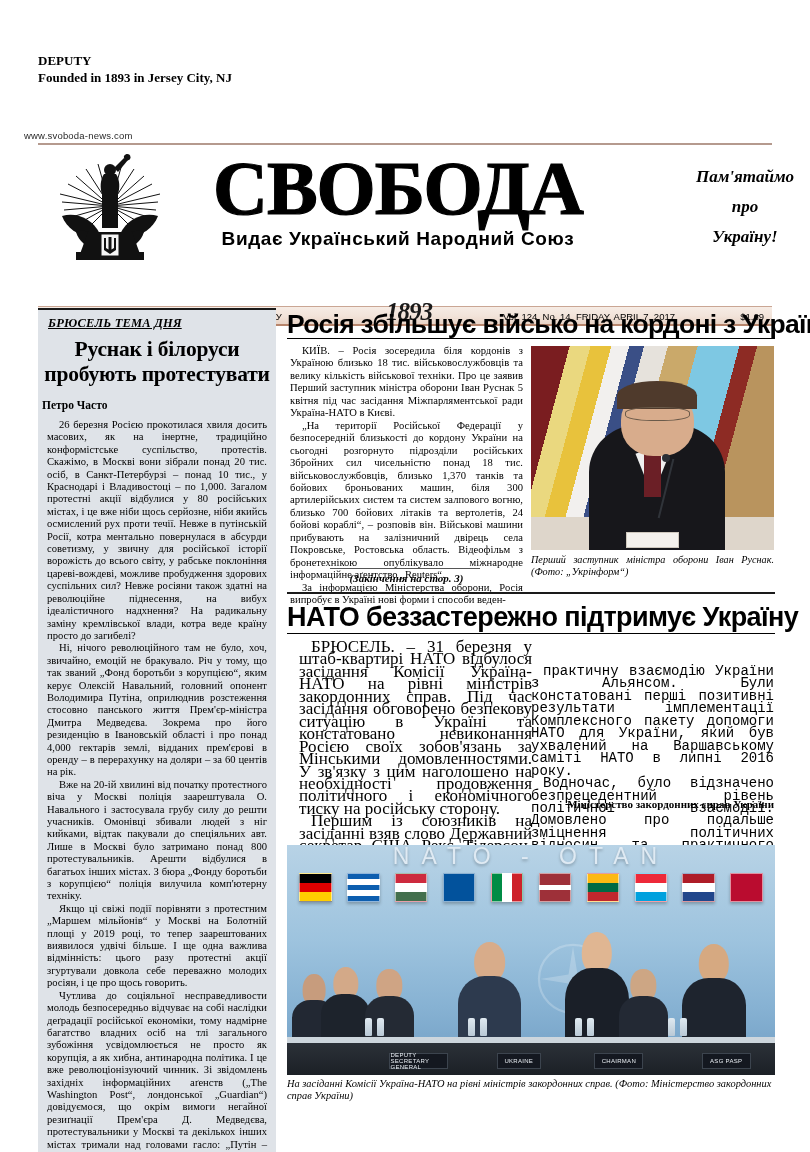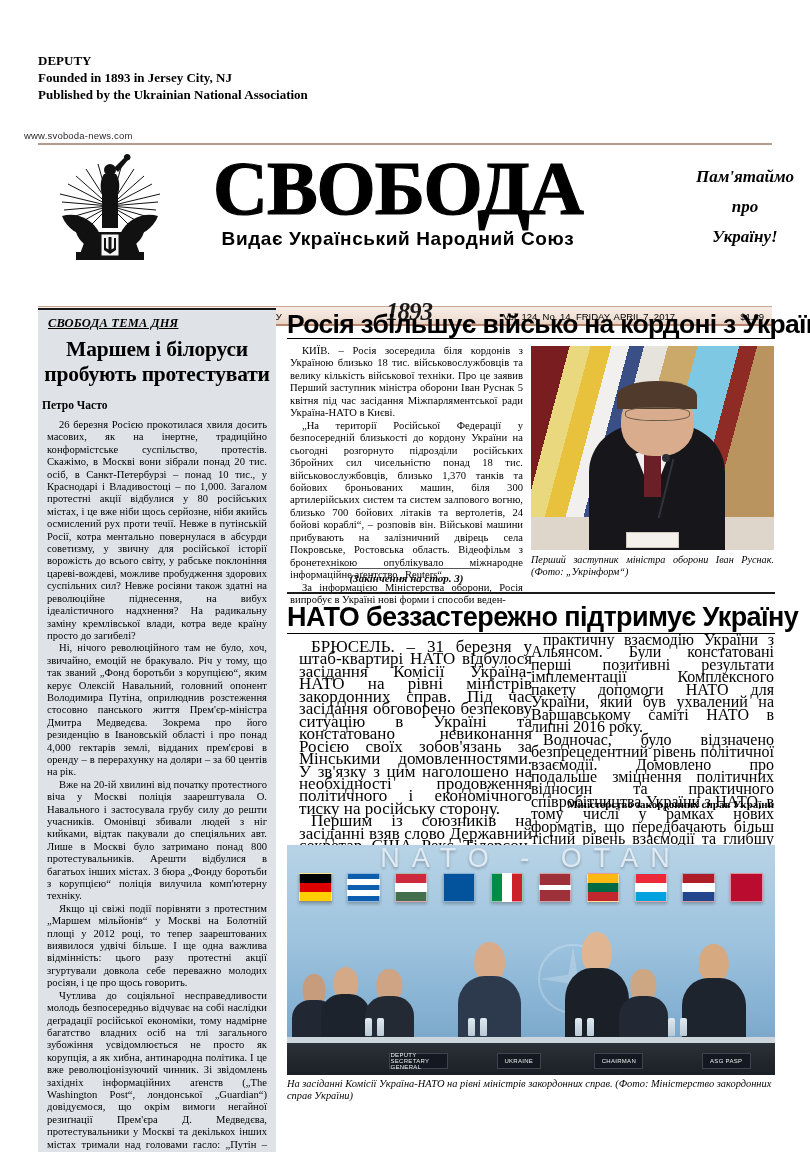--- a/index.html
+++ b/index.html
@@ -158,7 +158,6 @@
   <div class="ident">
     <div>DEPUTY</div>
     <div>Founded in 1893 in Jersey City, NJ</div>
-    <div>Published by the Ukrainian National Association</div>
   </div>
   <div class="weburl">www.svoboda-news.com</div>
   <div class="rule-top"></div>

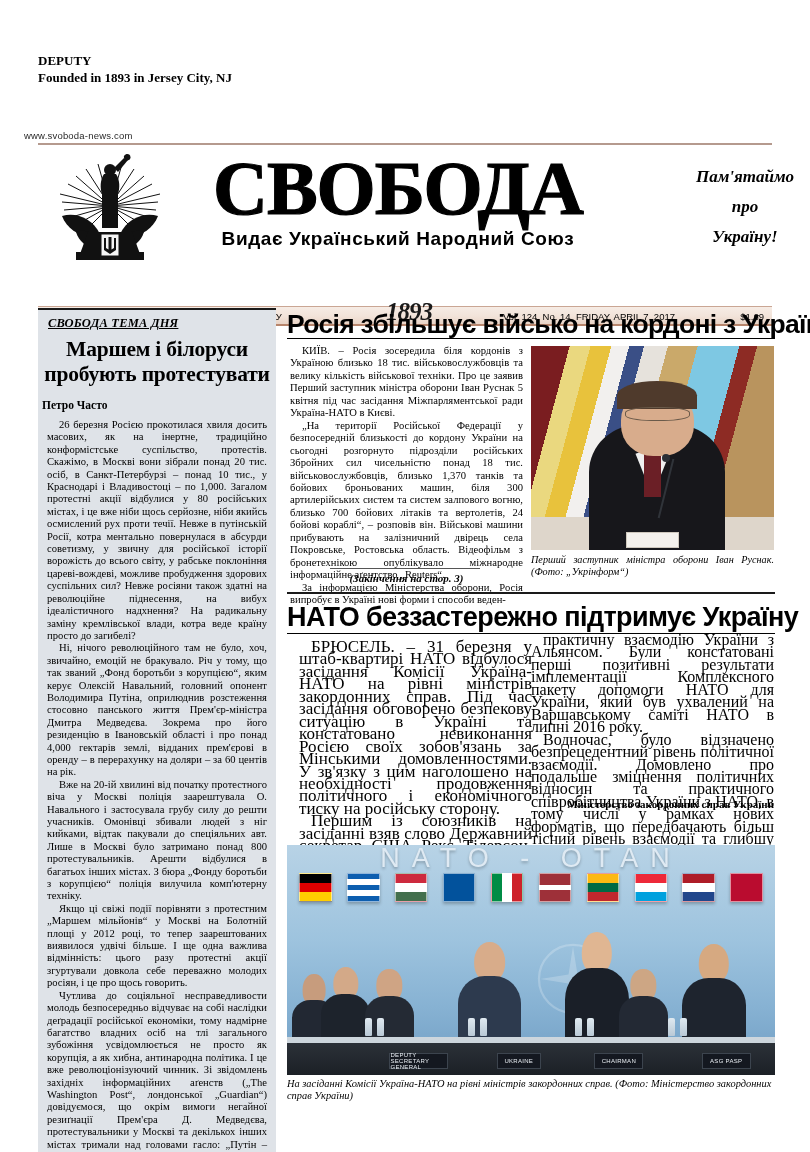--- a/index.html
+++ b/index.html
@@ -230,7 +230,7 @@
   </div>
 
   <div class="leadbox">
-    <div class="kicker">СВОБОДА ТЕМА ДНЯ</div>
+    <div class="kicker">БРЮСЕЛЬ ТЕМА ДНЯ</div>
     <h1>Маршем і білоруси пробують протестувати</h1>
     <div class="byline">Петро Часто</div>
     <div class="body">

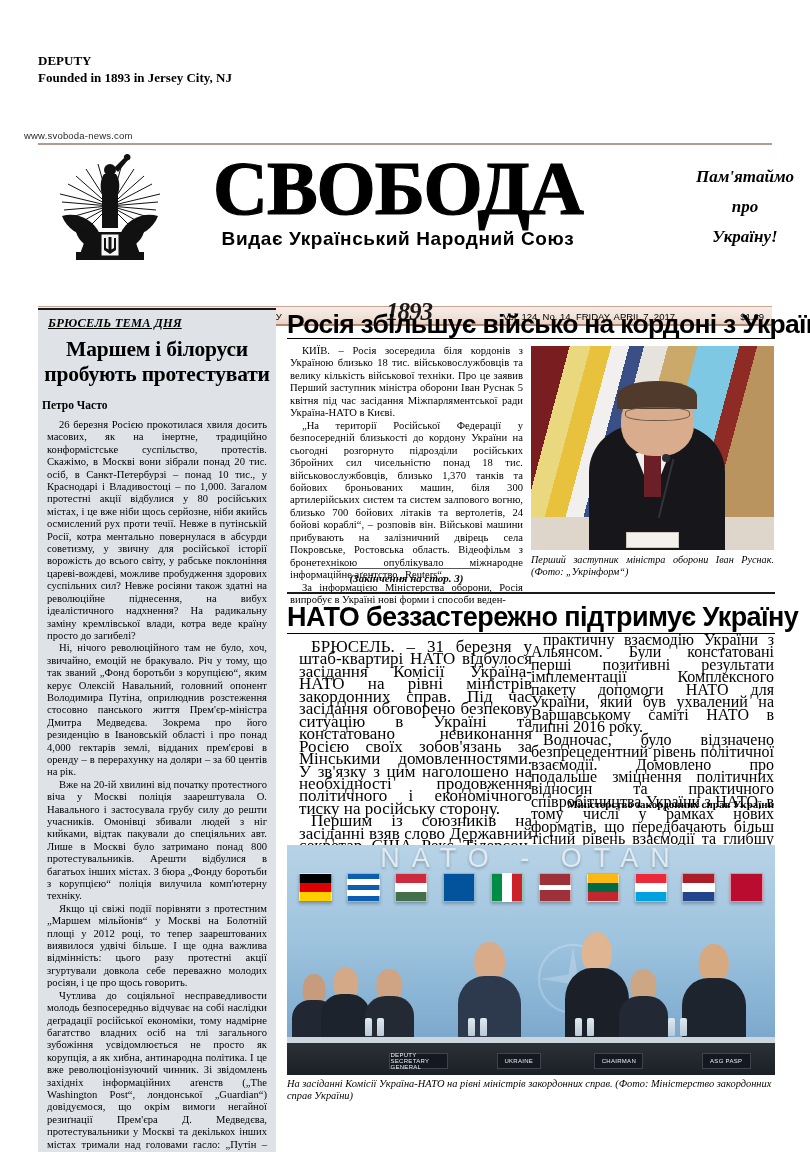--- a/index.html
+++ b/index.html
@@ -231,7 +231,7 @@
 
   <div class="leadbox">
     <div class="kicker">БРЮСЕЛЬ ТЕМА ДНЯ</div>
-    <h1>Маршем і білоруси пробують протестувати</h1>
+    <h1>Руснак і білоруси пробують протестувати</h1>
     <div class="byline">Петро Часто</div>
     <div class="body">
       <p>26 березня Росією прокотилася хвиля досить масових, як на інертне, традиційно конформістське суспільство, протестів. Скажімо, в Москві вони зібрали понад 20 тис. осіб, в Санкт-Петербурзі – понад 10 тис., у Краснодарі і Владивостоці – по 1,000. Загалом протестні акції відбулися у 80 російських містах, і це вже ніби щось серйозне, ніби якийсь осмислений рух проти течії. Невже в путінській Росії, котра ментально повернулася в абсурди советизму, у звичну для російської історії ворожість до всього світу, у рабське поклоніння цареві-вождеві, можливе пробудження здорових суспільних сил? Невже росіяни також здатні на революційне піднесення, на вибух ідеалістичного надхнення? На радикальну заміну кремлівської влади, котра веде країну просто до загибелі?</p>

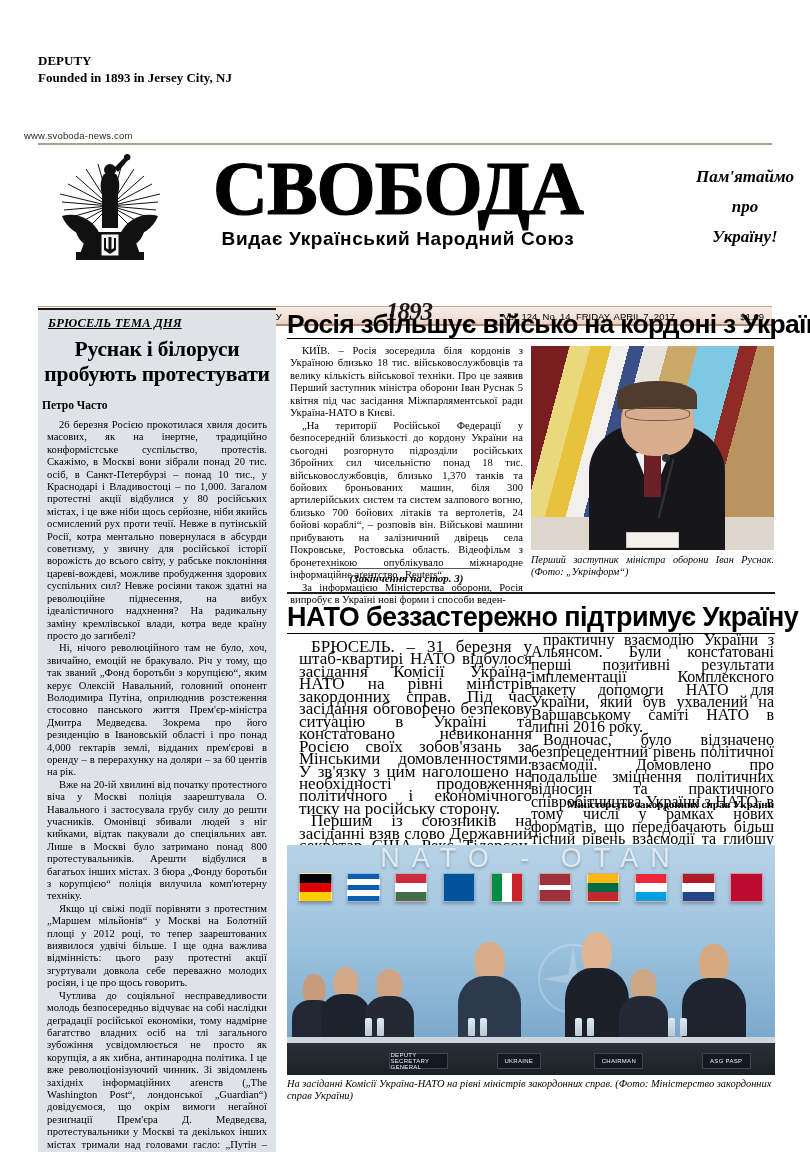--- a/index.html
+++ b/index.html
@@ -94,8 +94,8 @@
 
   .art2-left { position:absolute; left:290px; top:641px; width:233px;
     font-family:"Liberation Serif",serif; font-size:17px; line-height:12.45px; text-align:justify;margin-left:9px; }
-  .art2-right { position:absolute; left:531px; top:634px; width:243px;
-    font-family:Liberation Serif, serif; font-size:16px; line-height:12.45px; text-align:justify; }
+  .art2-right { position:absolute; left:531px; top:665px; width:243px;
+    font-family:Liberation Mono, monospace; font-size:14px; line-height:12.45px; text-align:justify; }
   .art2-left p, .art2-right p { margin:0; text-indent:12px; }
   .art2-sig { position:absolute; left:531px; top:798px; width:243px; text-align:right;
     font-family:"Liberation Serif",serif; font-weight:bold; font-size:11px; }

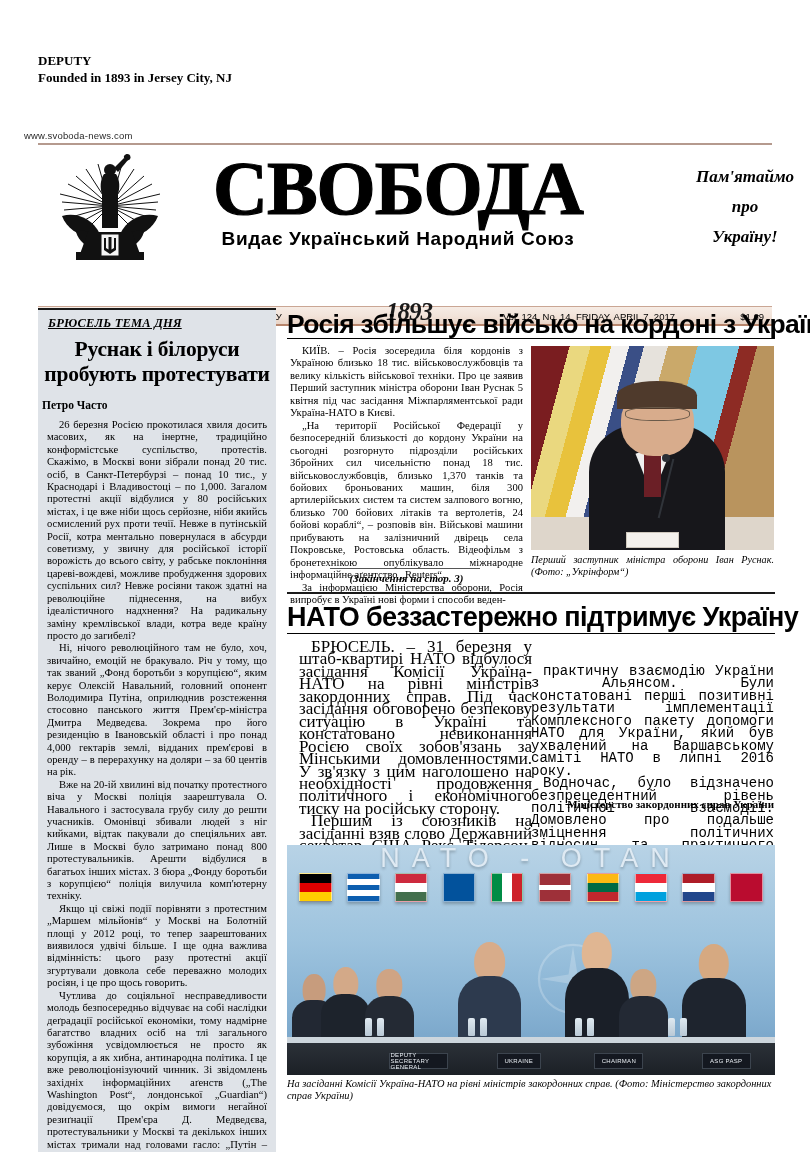--- a/index.html
+++ b/index.html
@@ -130,7 +130,7 @@
 
   .ph2-bg { position:absolute; inset:0; background:linear-gradient(180deg,#b8d3e6 0%,#9dc3de 42%,#87b2d3 70%,#6f9cc2 100%); }
   .ph2-natotext { position:absolute; left:2%; top:-1%; width:96%; text-align:center;
-     font-family:"Liberation Sans",sans-serif; font-size:27px; letter-spacing:12px;
+     font-family:"Liberation Sans",sans-serif; font-size:23px; letter-spacing:12px;
      color:#dfeaf3; text-shadow:0 2px 3px rgba(0,0,0,.25); font-weight:400; }
   .ph2-flags { position:absolute; left:2.5%; top:12%; width:95%; height:13%; display:flex;
      justify-content:space-between; }

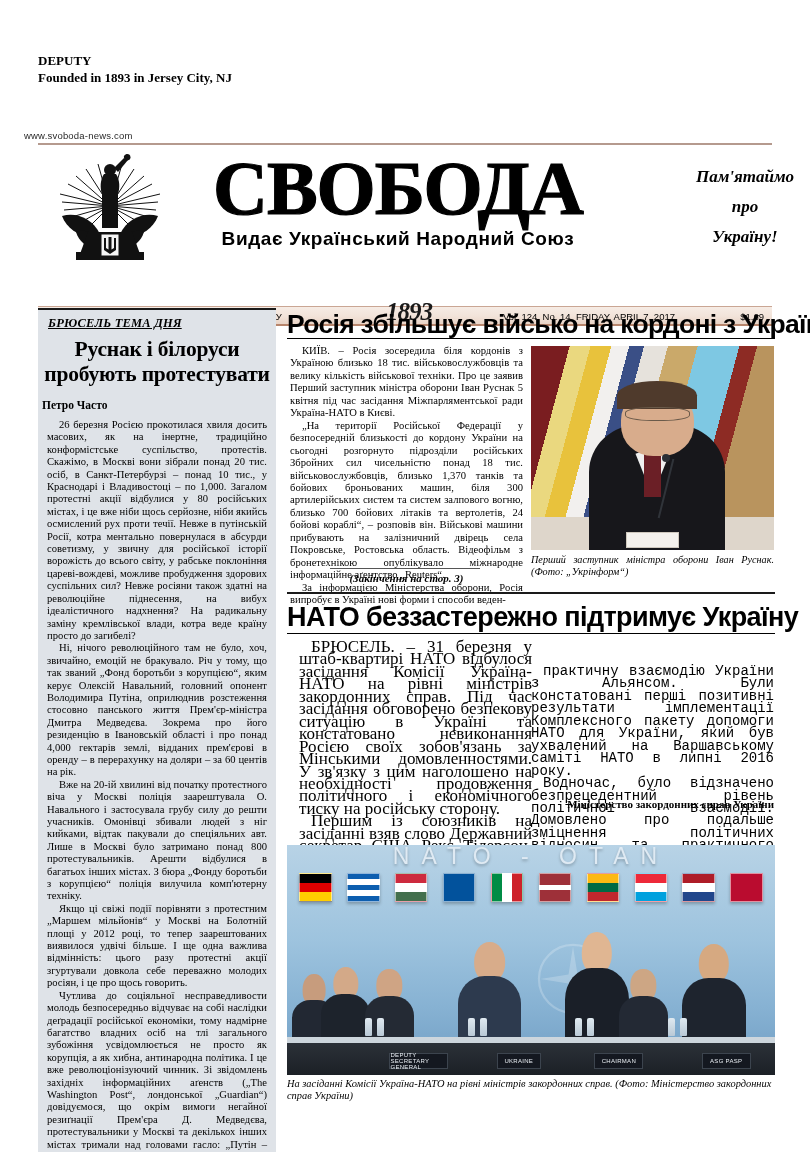--- a/index.html
+++ b/index.html
@@ -237,7 +237,7 @@
       <p>26 березня Росією прокотилася хвиля досить масових, як на інертне, традиційно конформістське суспільство, протестів. Скажімо, в Москві вони зібрали понад 20 тис. осіб, в Санкт-Петербурзі – понад 10 тис., у Краснодарі і Владивостоці – по 1,000. Загалом протестні акції відбулися у 80 російських містах, і це вже ніби щось серйозне, ніби якийсь осмислений рух проти течії. Невже в путінській Росії, котра ментально повернулася в абсурди советизму, у звичну для російської історії ворожість до всього світу, у рабське поклоніння цареві-вождеві, можливе пробудження здорових суспільних сил? Невже росіяни також здатні на революційне піднесення, на вибух ідеалістичного надхнення? На радикальну заміну кремлівської влади, котра веде країну просто до загибелі?</p>
       <p>Ні, нічого революційного там не було, хоч, звичайно, емоцій не бракувало. Річ у тому, що так званий „Фонд боротьби з корупцією“, яким керує Олексій Навальний, головний опонент Володимира Путіна, оприлюднив розстеження стосовно панського життя Прем'єр-міністра Дмитра Медведєва. Зокрема про його резиденцію в Івановській області і про понад 4,000 гектарів землі, відданих прем'єрові в оренду – в перерахунку на доляри – за 60 центів на рік.</p>
       <p>Вже на 20-ій хвилині від початку протестного віча у Москві поліція заарештувала О. Навального і застосувала грубу силу до решти учасників. Омонівці збивали людей з ніг кийками, відтак пакували до спеціяльних авт. Лише в Москві було затримано понад 800 протестувальників. Арешти відбулися в багатьох інших містах. З бюра „Фонду боротьби з корупцією“ поліція вилучила комп'ютерну техніку.</p>
-      <p>Якщо ці свіжі події порівняти з протестним „Маршем мільйонів“ у Москві на Болотній площі у 2012 році, то тепер заарештованих виявилося удвічі більше. І ще одна важлива відмінність: цього разу протестні акції згуртували довкола себе переважно молодих росіян, і це про щось говорить.</p>
+      <p>Якщо ці свіжі події порівняти з протестним „Маршем мільйонів“ у Москві на Болотній площі у 2019 році, то тепер заарештованих виявилося удвічі більше. І ще одна важлива відмінність: цього разу протестні акції згуртували довкола себе переважно молодих росіян, і це про щось говорить.</p>
       <p>Чутлива до соціяльної несправедливости молодь безпосередньо відчуває на собі наслідки деґрадації російської економіки, тому надмірне багатство владних осіб на тлі загального зубожіння усвідомлюється не просто як корупція, а як хибна, антинародна політика. І це вже революціонізуючий чинник. Зі звідомлень західніх інформаційних аґенств („The Washington Post“, лондонської „Guardian“) довідуємося, що окрім вимоги негайної резиґнації Прем'єра Д. Медведєва, протестувальники у Москві та декількох інших містах тримали над головами гасло: „Путін – злодій!“. Тобто, десь, бодай принагідно, дався чути дух</p>
     </div>
 

